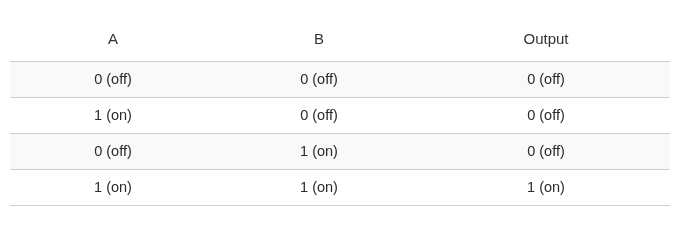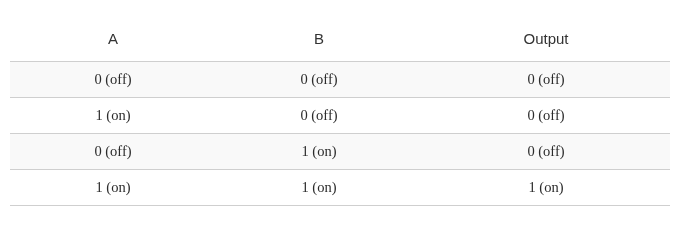--- a/index.html
+++ b/index.html
@@ -51,7 +51,6 @@
     border-top: 1px solid #cfcfcf;
     vertical-align: middle;
     white-space: nowrap;
-    font-family: Liberation Serif, serif;
   }
   table.truth-table tbody tr.striped td {
     background: #f9f9f9;

